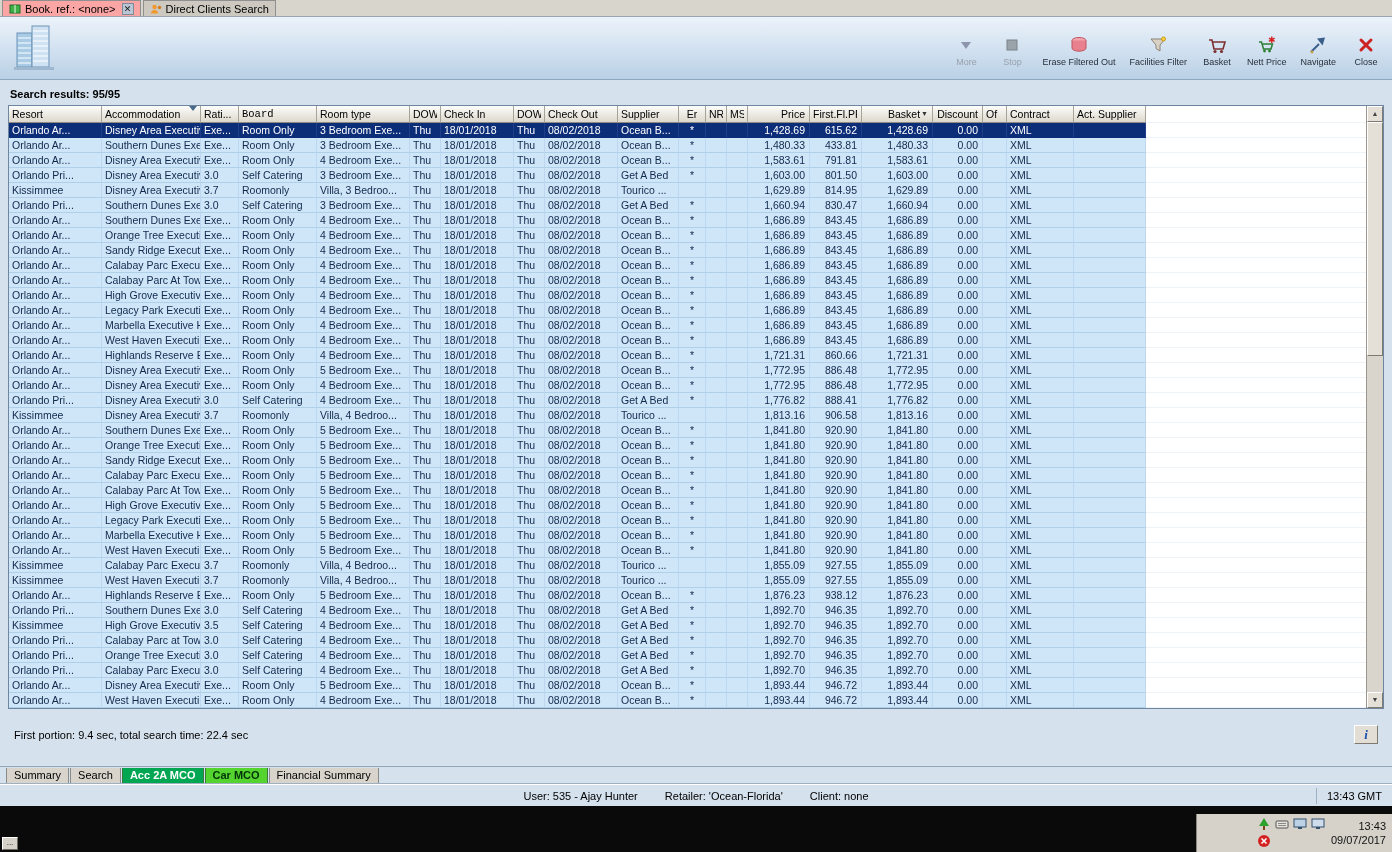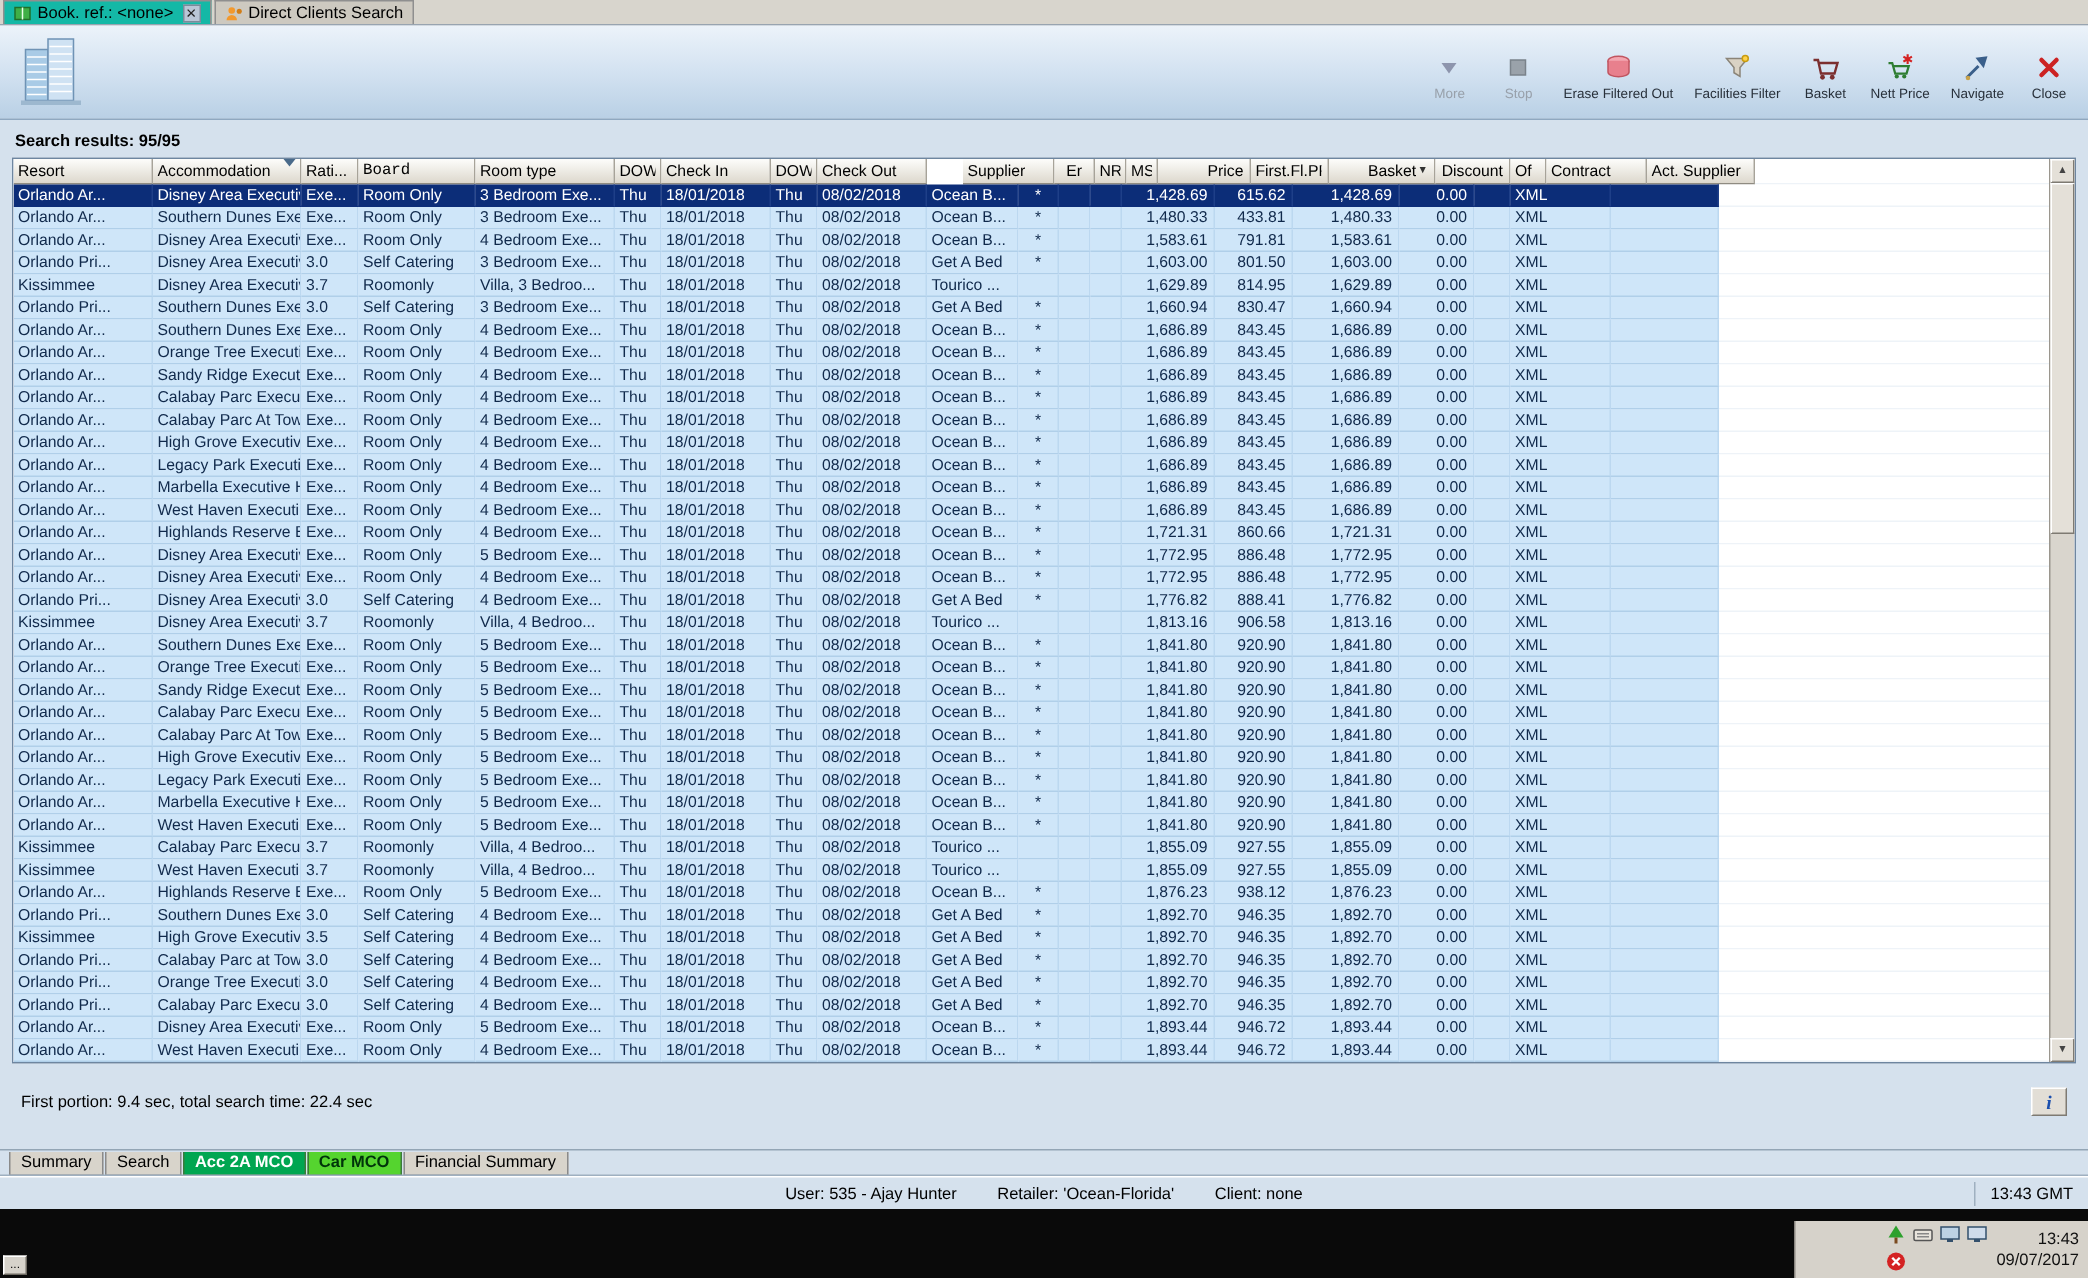--- a/index.html
+++ b/index.html
@@ -11,7 +11,7 @@
   
   .tabbar{height:17px;background:#d8d5cd;display:flex;align-items:flex-end;gap:2px;padding-left:2px;border-bottom:1px solid #98a4b0;flex:none}
   .wtab{display:flex;align-items:center;gap:4px;height:16px;padding:0 6px;background:#cdc9c0;border:1px solid #8f8f8f;border-bottom:none;font-size:11px;white-space:nowrap;cursor:default}
-  .wtab.active{background:#14b8a6}
+  .wtab.active{background:#fca5a5}
   .tabclose{display:inline-block;width:12px;height:12px;line-height:11px;text-align:center;font-size:9px;color:#222;background:#b9c6d6;border:1px solid #7c8a9a;margin-left:2px}
   .tabicon svg{display:block}
 

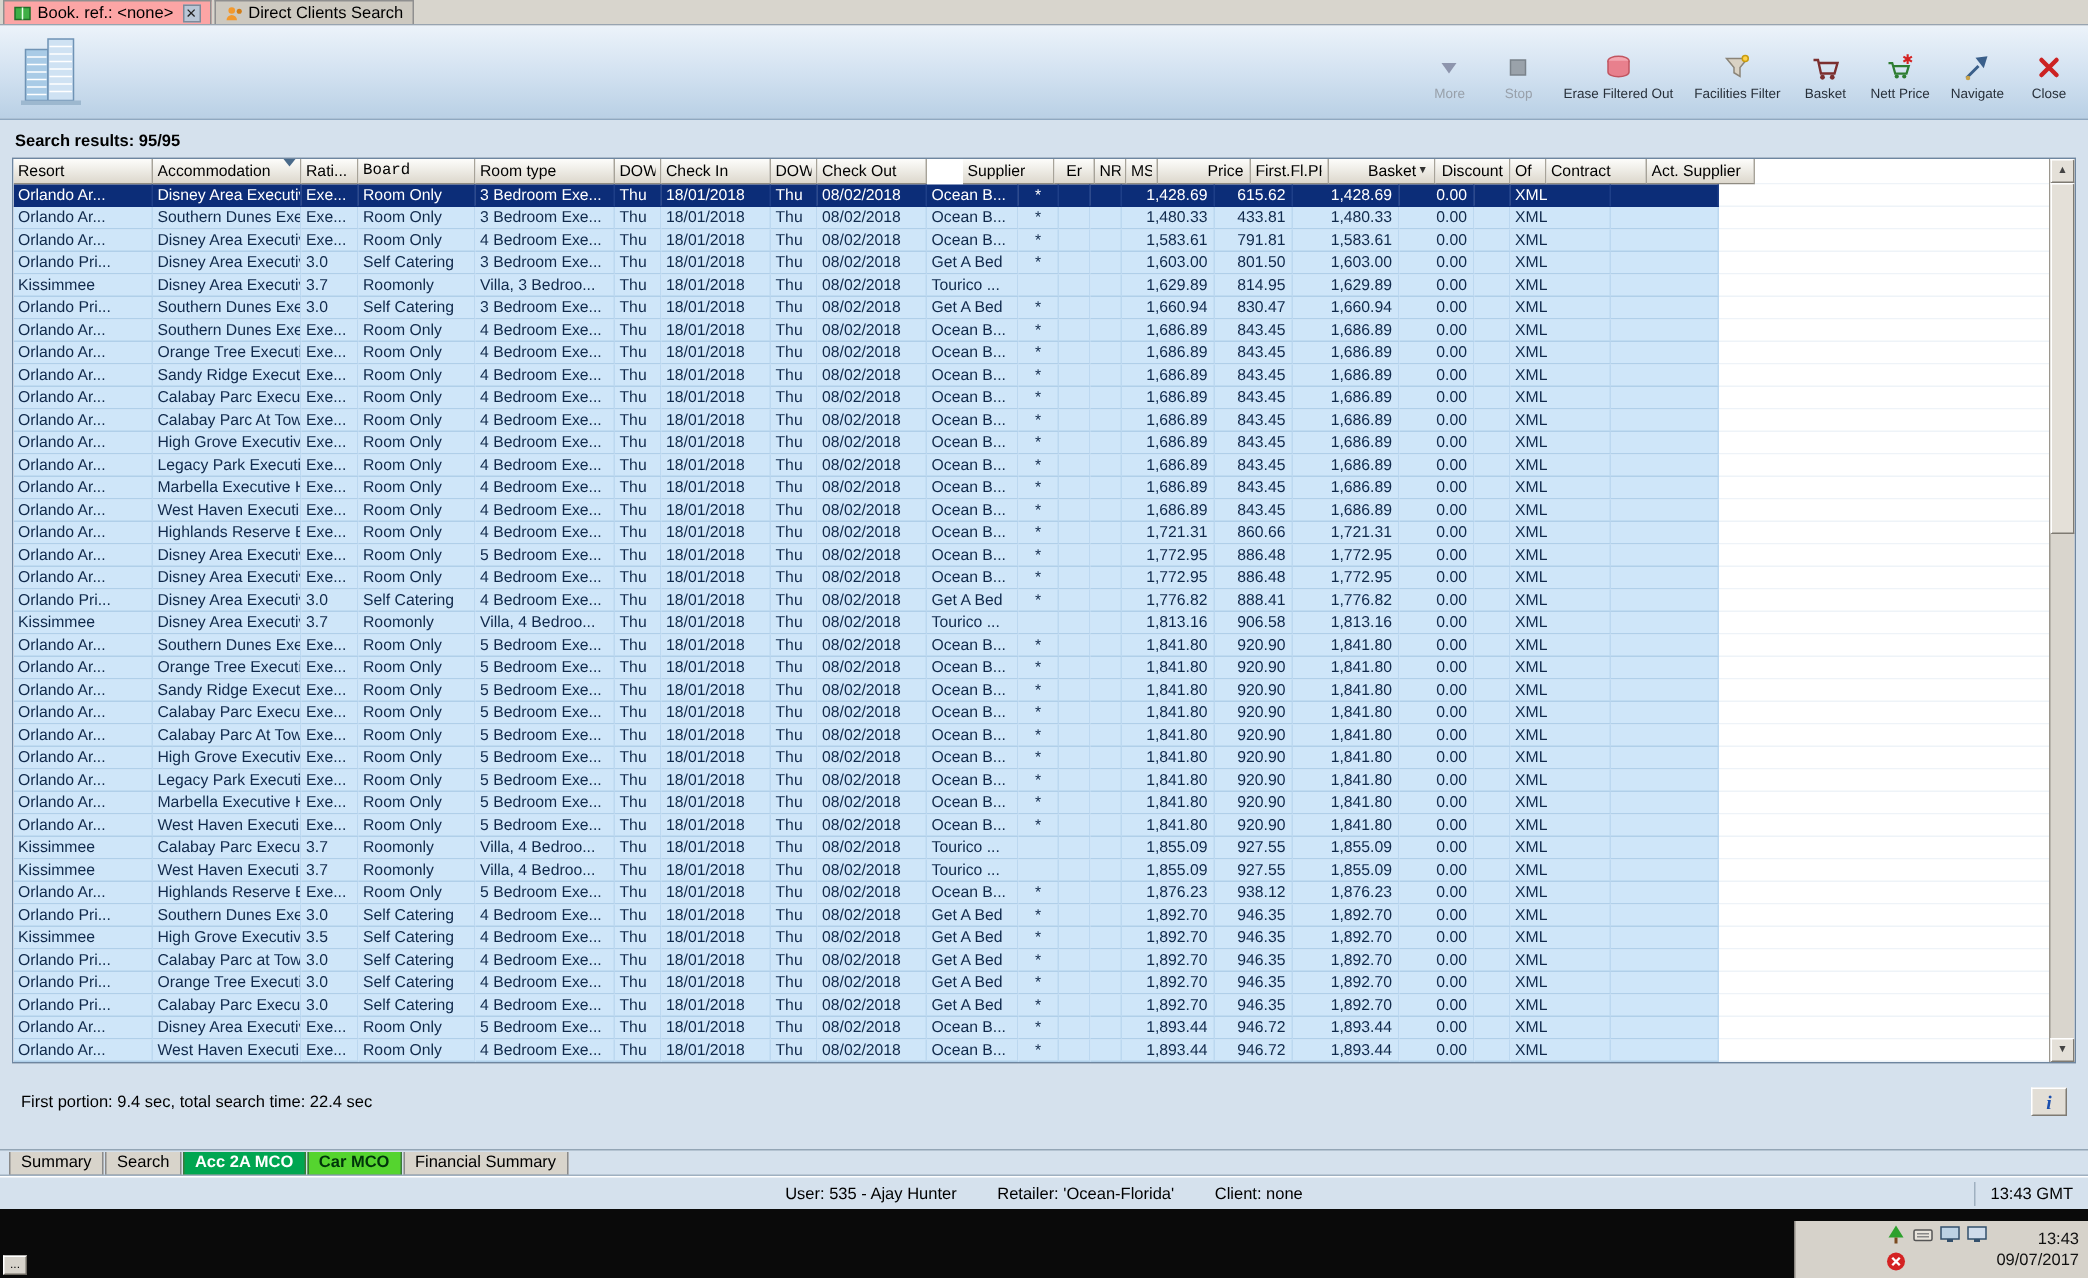--- a/index.html
+++ b/index.html
@@ -238,7 +238,7 @@
               <div class="gcell hcell" style="width: 73px;">
                 <span class="hlabel">Check Out</span>
               </div>
-              <div class="gcell hcell" style="width: 61px; margin-left: 24px;">
+              <div class="gcell hcell" style="width: 61px;">
                 <span class="hlabel">Supplier</span>
               </div>
               <div class="gcell hcell center" style="width: 27px;">

